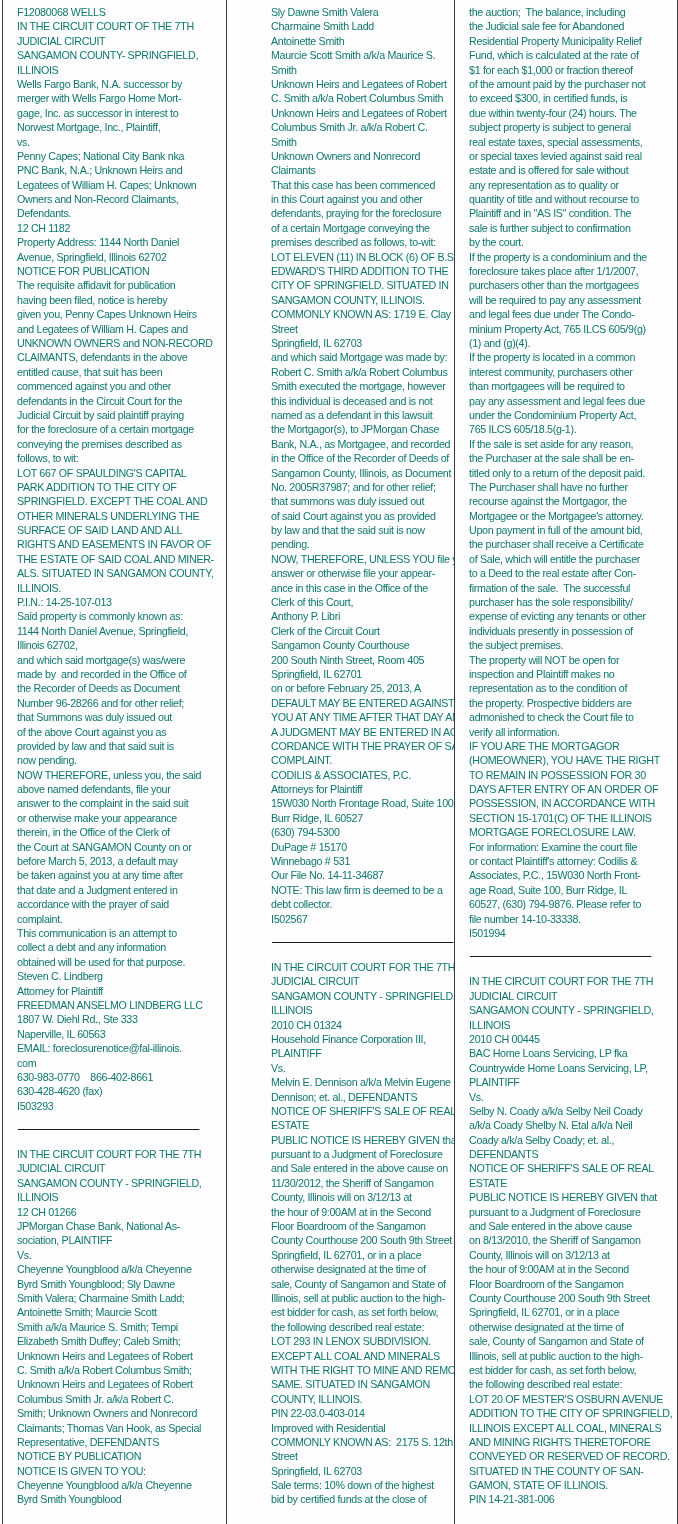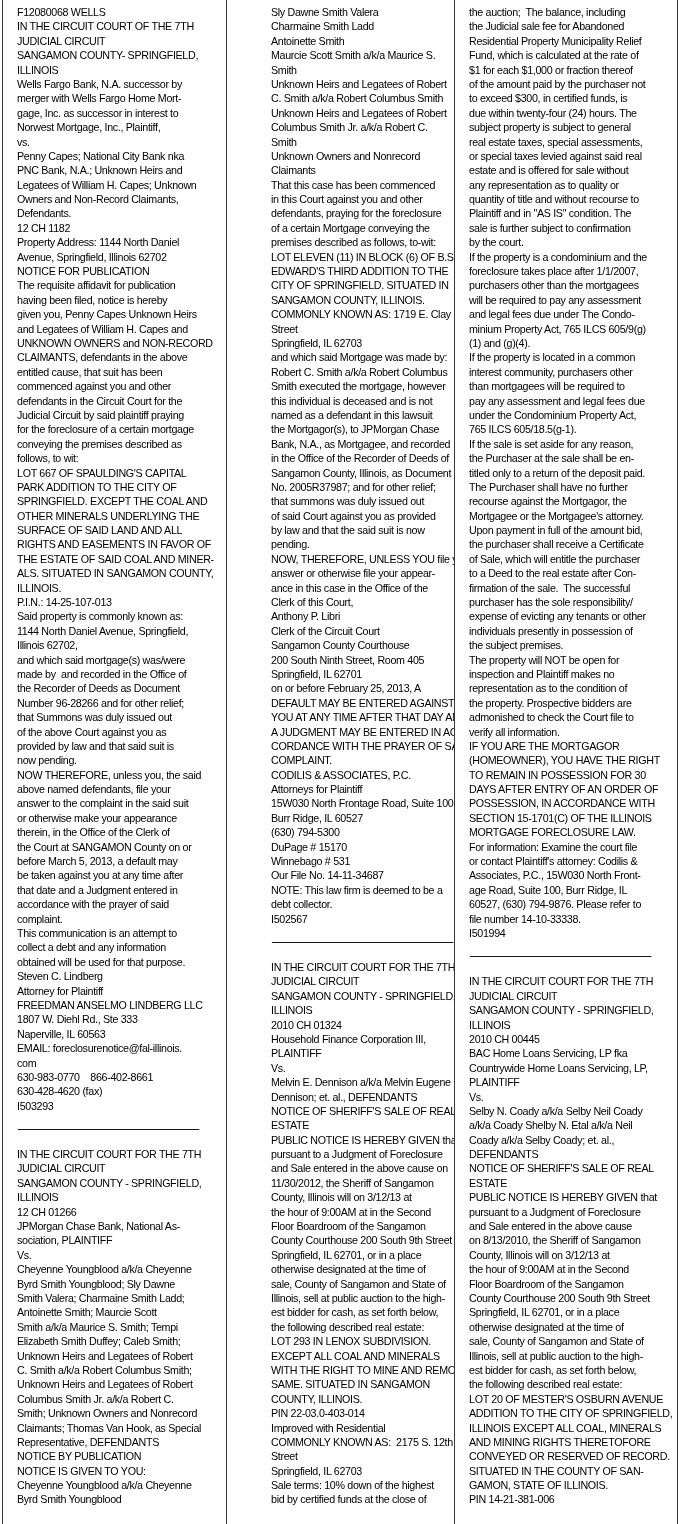--- a/index.html
+++ b/index.html
@@ -13,7 +13,7 @@
     overflow: hidden;
     background: #fefefe;
     font-family: "Liberation Sans", "DejaVu Sans", sans-serif;
-    color: #000000;
+    color: #0f766e;
     box-sizing: border-box;
     padding-left: 2px;
   }

